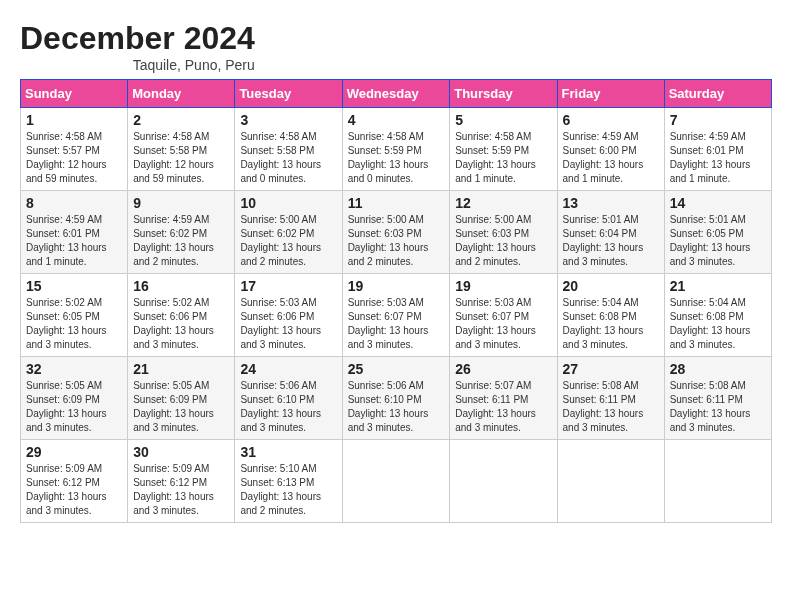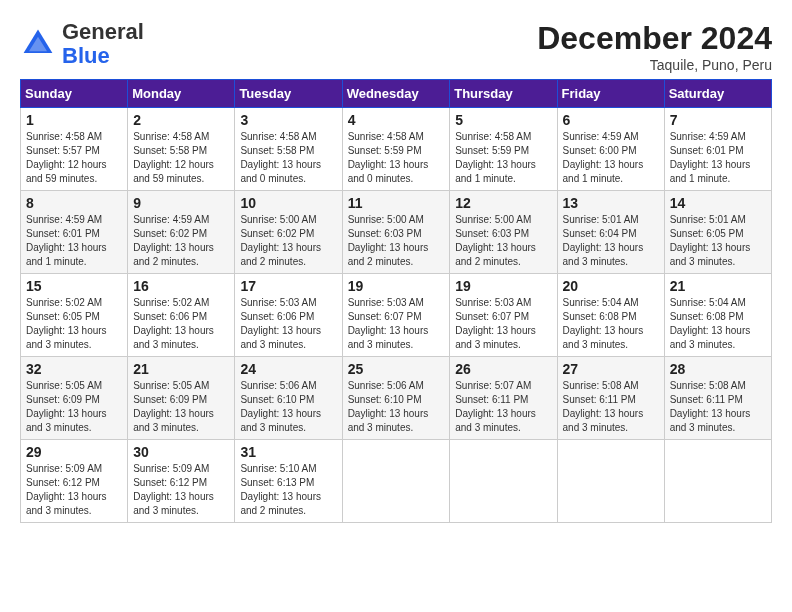--- a/index.html
+++ b/index.html
@@ -89,16 +89,6 @@
 <body>
 
 <div class="header-area">
-  <div class="logo">
-    <svg class="logo-icon" viewBox="0 0 40 40">
-      <polygon points="20,4 36,30 4,30" fill="#2563eb"></polygon>
-      <polygon points="20,12 30,28 10,28" fill="#fff" opacity="0.3"></polygon>
-    </svg>
-    <div class="logo-text">
-      <span class="general">General</span><br>
-      <span class="blue">Blue</span>
-    </div>
-  </div>
   <div class="title-area">
     <div class="month-title">December 2024</div>
     <div class="location">Taquile, Puno, Peru</div>

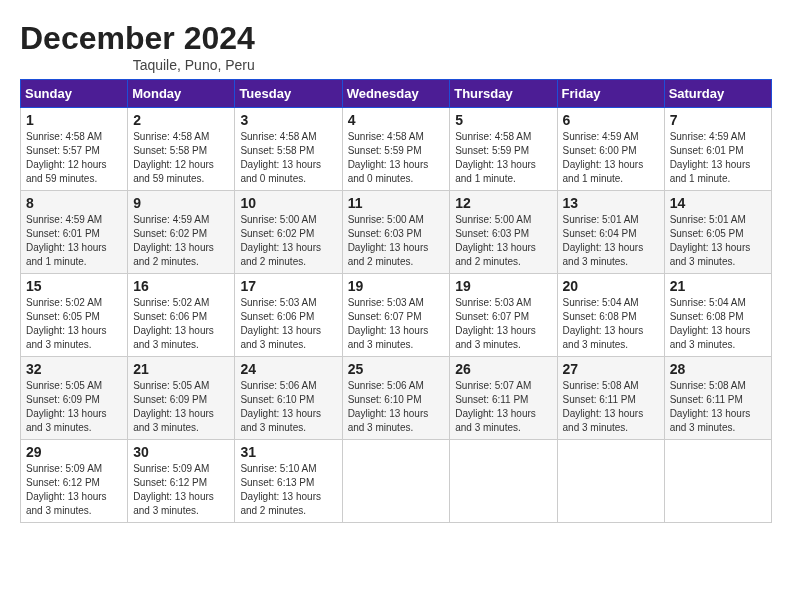--- a/index.html
+++ b/index.html
@@ -50,7 +50,7 @@
       font-size: 11px;
     }
     .calendar th {
-      background: #4c1d95;
+      background: #ec4899;
       color: #fff;
       padding: 6px 4px;
       text-align: left;

